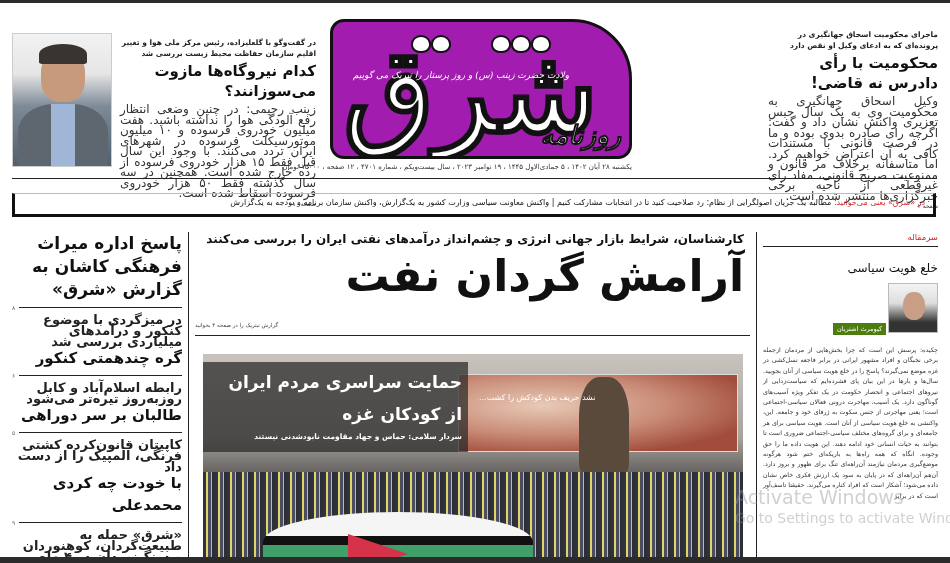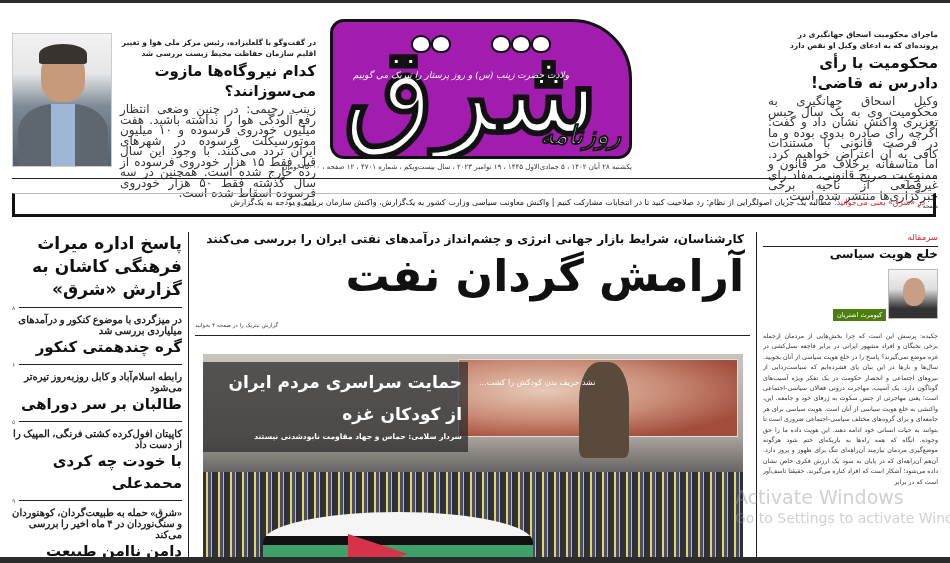--- a/index.html
+++ b/index.html
@@ -68,7 +68,7 @@
   .right-col { position: absolute; right: 12px; top: 229px; width: 175px; height: 330px; text-align: right; }
   .right-col .rule-v { position: absolute; right: 181px; top: 0; width: 1px; height: 330px; background: #222; }
   .sec-label { font-size: 8.5px; color: #d3262b; padding-bottom: 4px; border-bottom: 1px solid #222; }
-  .ed-title { font-size: 12px; font-weight: bold; color: #111; }
+  .ed-title { font-size: 12px; font-weight: normal; color: #111; margin-top: 14px; }
   .author-box { position: relative; height: 52px; margin-top: 8px; }
   .author-photo { position: absolute; right: 0; top: 0; width: 50px; height: 50px; background: linear-gradient(180deg,#f4f4f4 0%,#ddd 40%,#333 80%); border: 1px solid #bbb; overflow: hidden; }
   .author-photo .hd { position: absolute; left: 14px; top: 8px; width: 22px; height: 28px; border-radius: 45%; background: #c89f86; }

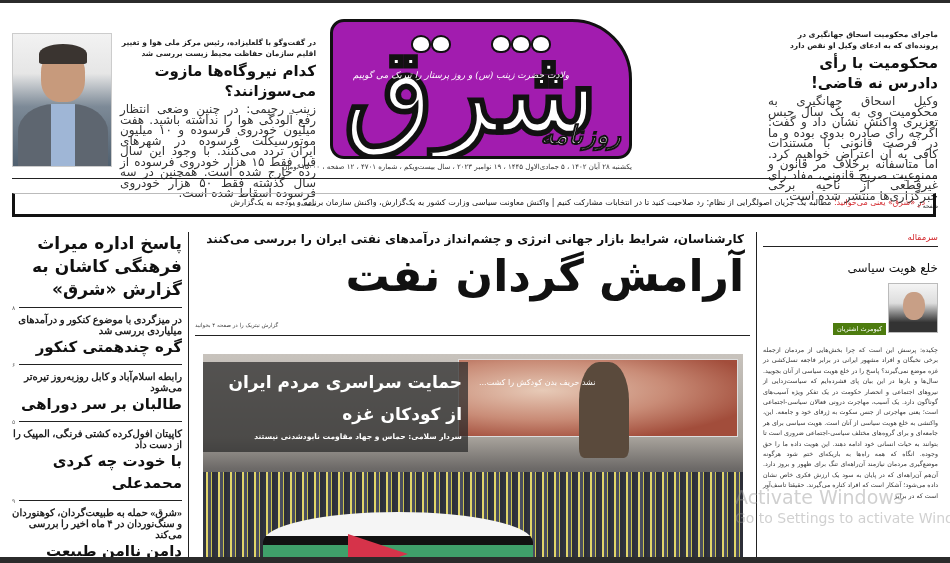--- a/index.html
+++ b/index.html
@@ -45,7 +45,7 @@
   .sep { display: flex; align-items: center; margin: 3px 0; direction: ltr; }
   .sep .num { font-size: 6px; color: #666; margin-right: 4px; }
   .sep .line { flex: 1; height: 1px; background: #222; }
-  .kick-l { font-size: 10px; font-weight: bold; line-height: 11px; color: #222; margin-top: 3px; font-family: Liberation Serif, serif; }
+  .kick-l { font-size: 13px; font-weight: bold; line-height: 11px; color: #222; margin-top: 3px; }
 
   
   .center { position: absolute; left: 195px; top: 229px; width: 555px; height: 330px; }

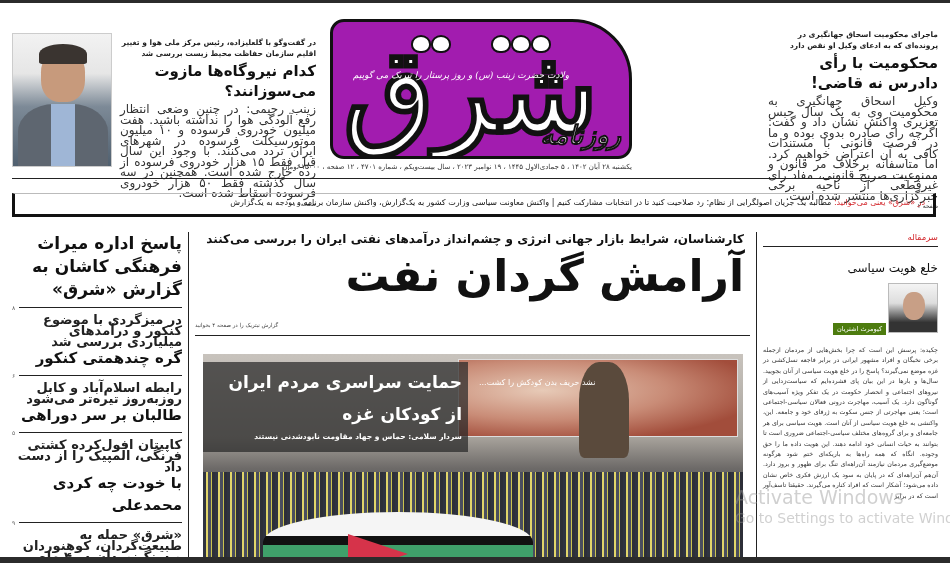--- a/index.html
+++ b/index.html
@@ -54,7 +54,7 @@
   .center .note { position: absolute; left: 0; top: 90px; font-size: 5.5px; color: #444; }
   .center .hr { position: absolute; left: 0; top: 103px; width: 555px; height: 1px; background: #222; }
   .photo-main { position: absolute; left: 8px; top: 122px; width: 540px; height: 208px; background: linear-gradient(180deg,#c8c3bd 0%,#a8a39c 40%,#6d6a68 55%,#444a56 70%,#3a3f4a 100%); overflow: hidden; }
-  .billboard { position: absolute; left: 255px; top: 5px; width: 280px; height: 78px; background: radial-gradient(ellipse at 30% 40%,#e7cab7 0%,#c98c77 45%,#a24d3b 80%); border: 1px solid #ddd; }
+  .billboard { position: absolute; left: 255px; top: 20px; width: 280px; height: 78px; background: radial-gradient(ellipse at 30% 40%,#e7cab7 0%,#c98c77 45%,#a24d3b 80%); border: 1px solid #ddd; }
   .billboard .soldier { position: absolute; left: 120px; top: 2px; width: 50px; height: 96px; background: #5a4a3c; border-radius: 40% 40% 10% 10%; }
   .billboard .btxt { position: absolute; left: 20px; top: 18px; font-size: 8px; color: #fff; direction: rtl; }
   .crowd { position: absolute; left: 0; top: 118px; width: 540px; height: 90px; background: repeating-linear-gradient(90deg,#2f3340 0 3px,#e1d56a 3px 5px,#4a4e5e 5px 8px,#c9c34f 8px 9px,#2d2f38 9px 12px); }

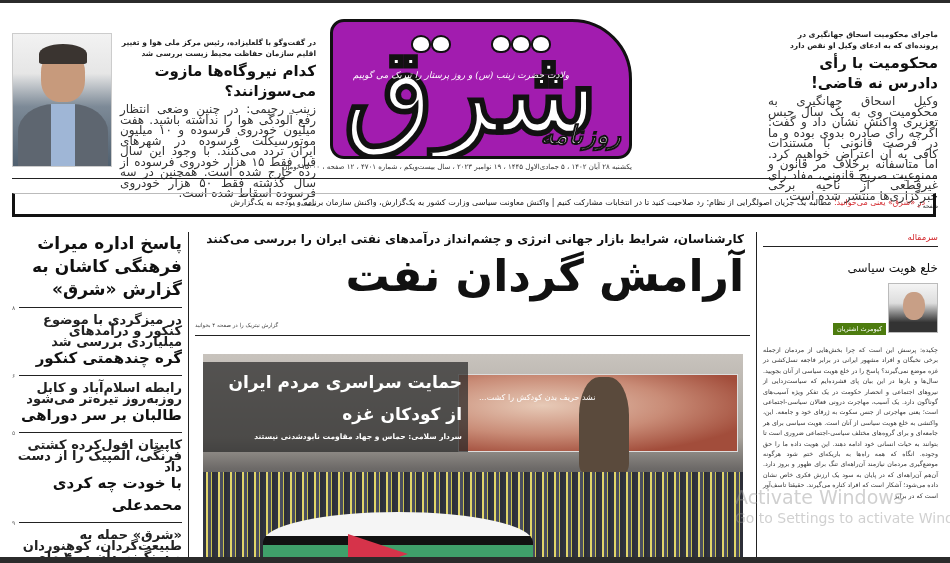--- a/index.html
+++ b/index.html
@@ -152,7 +152,7 @@
         </div>
     </div>
     <div class="item">
-      <div class="kick-l">کاپیتان افول‌کرده کشتی فرنگی، المپیک را از دست داد</div>
+      <div class="kick-l">کاپیتان قانون‌کرده کشتی فرنگی، المپیک را از دست داد</div>
       <div class="h-med">با خودت چه کردی محمدعلی</div>
       <div class="sep">
           <span class="num">۹</span>

